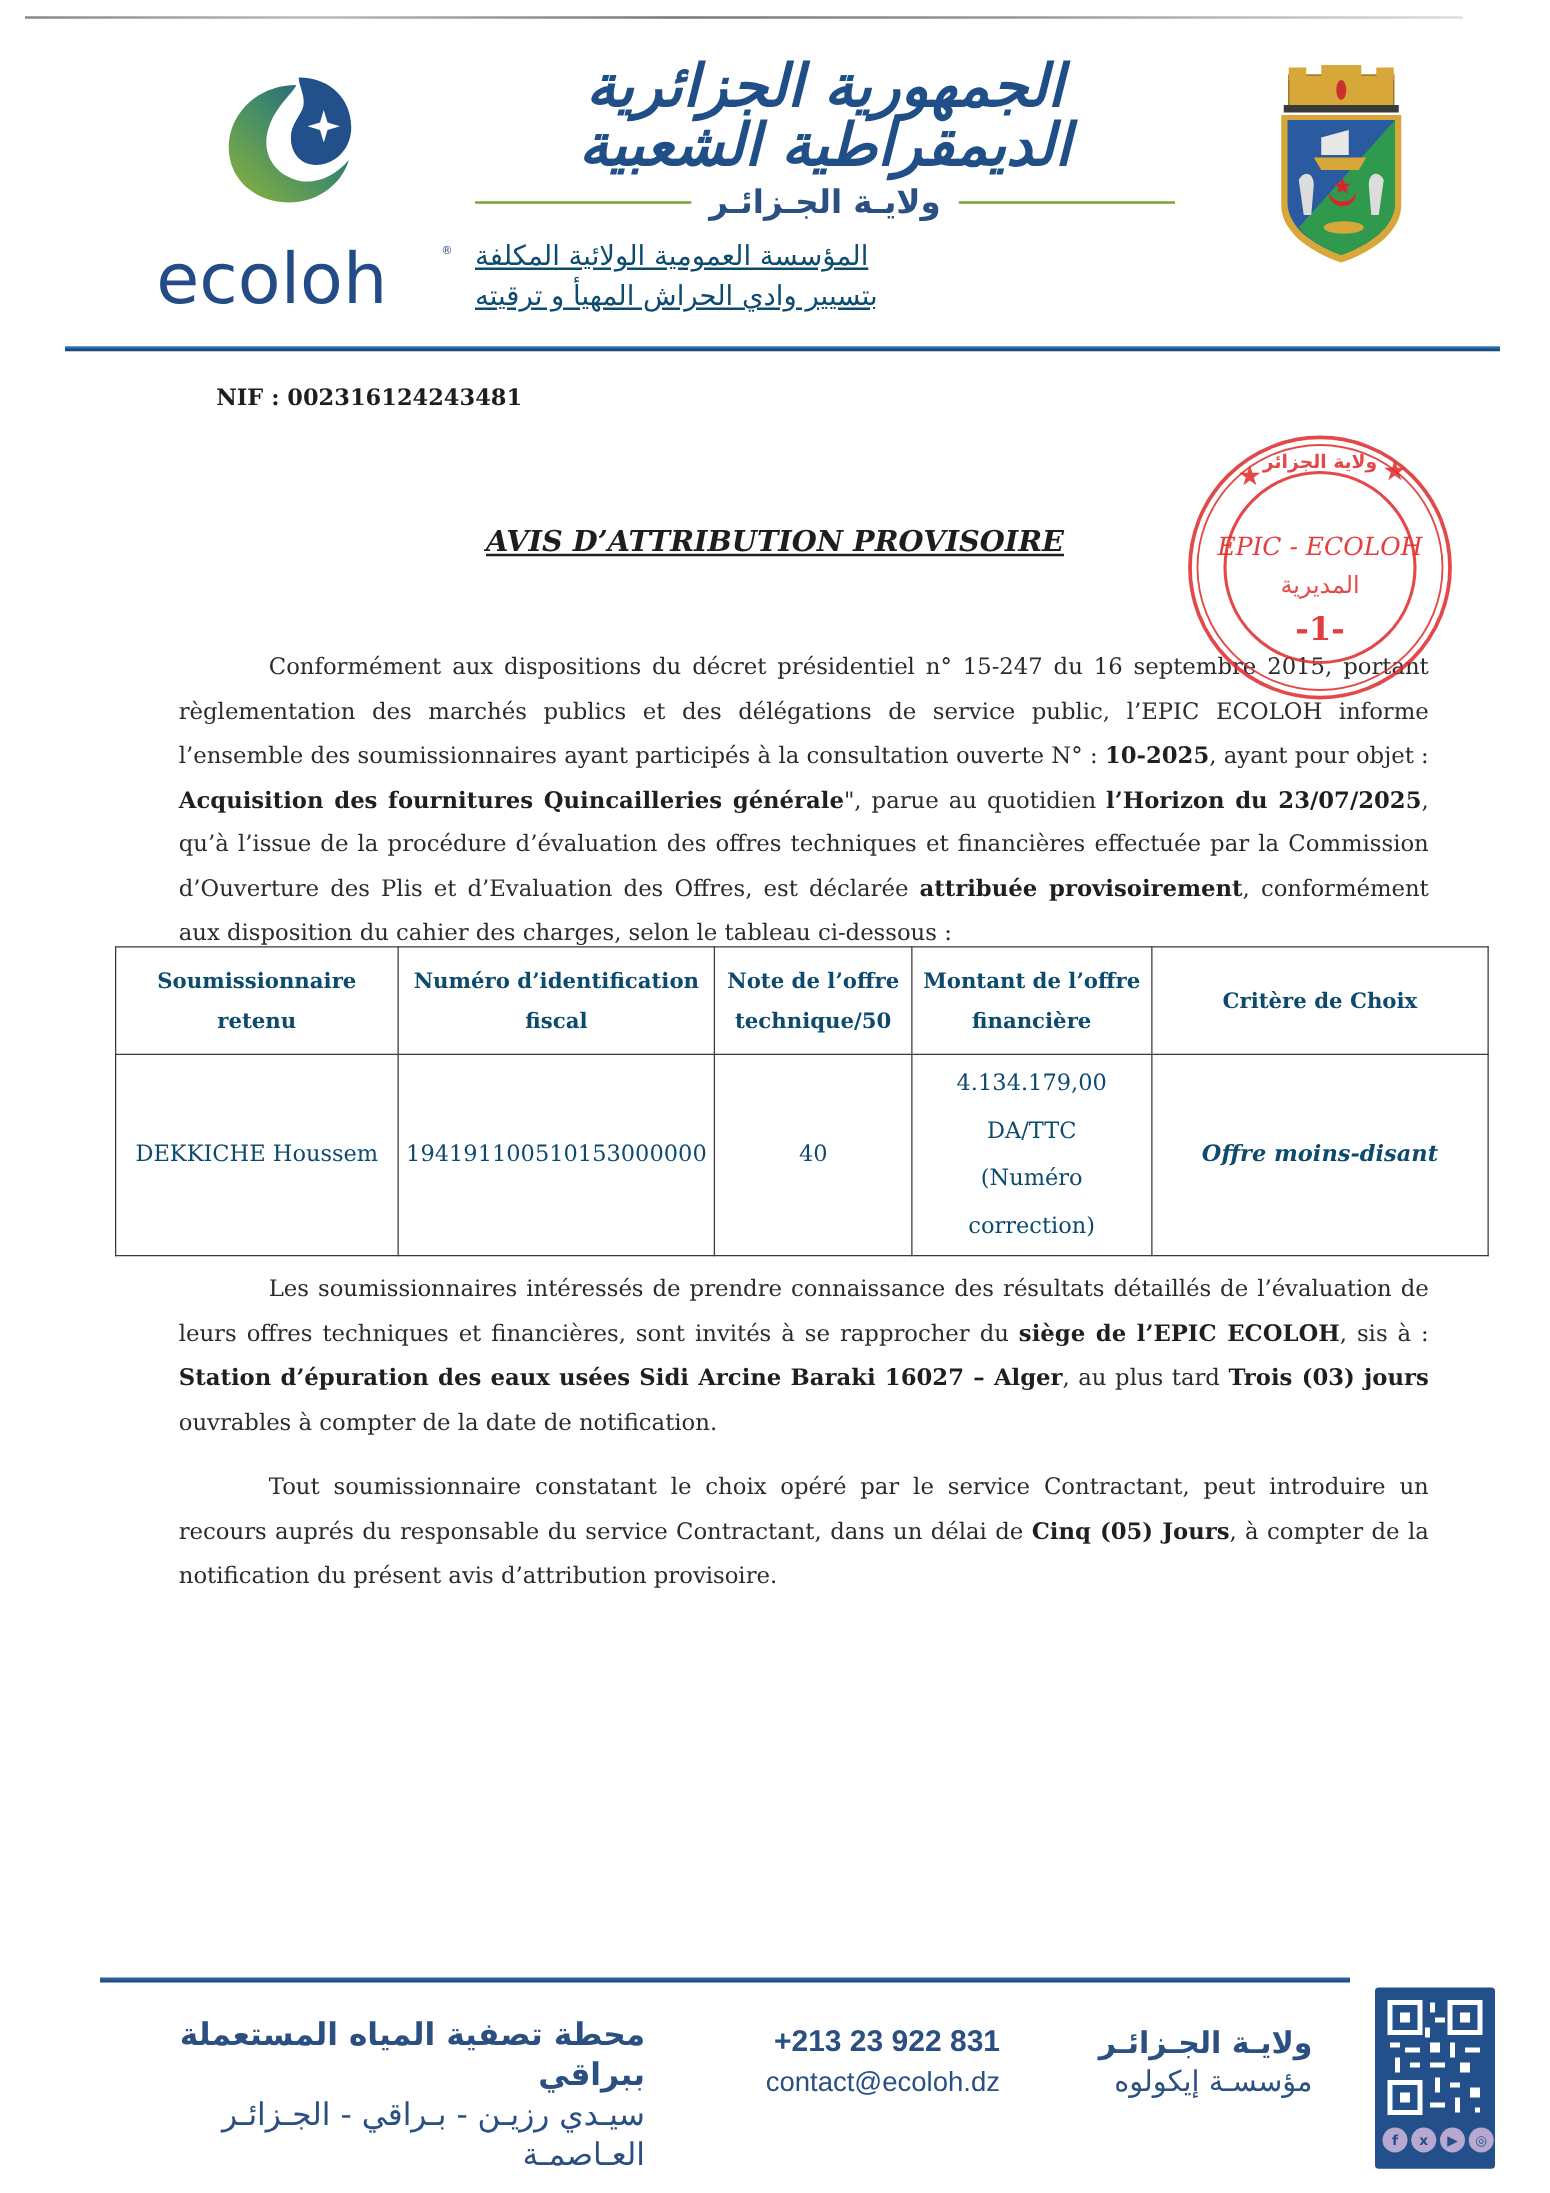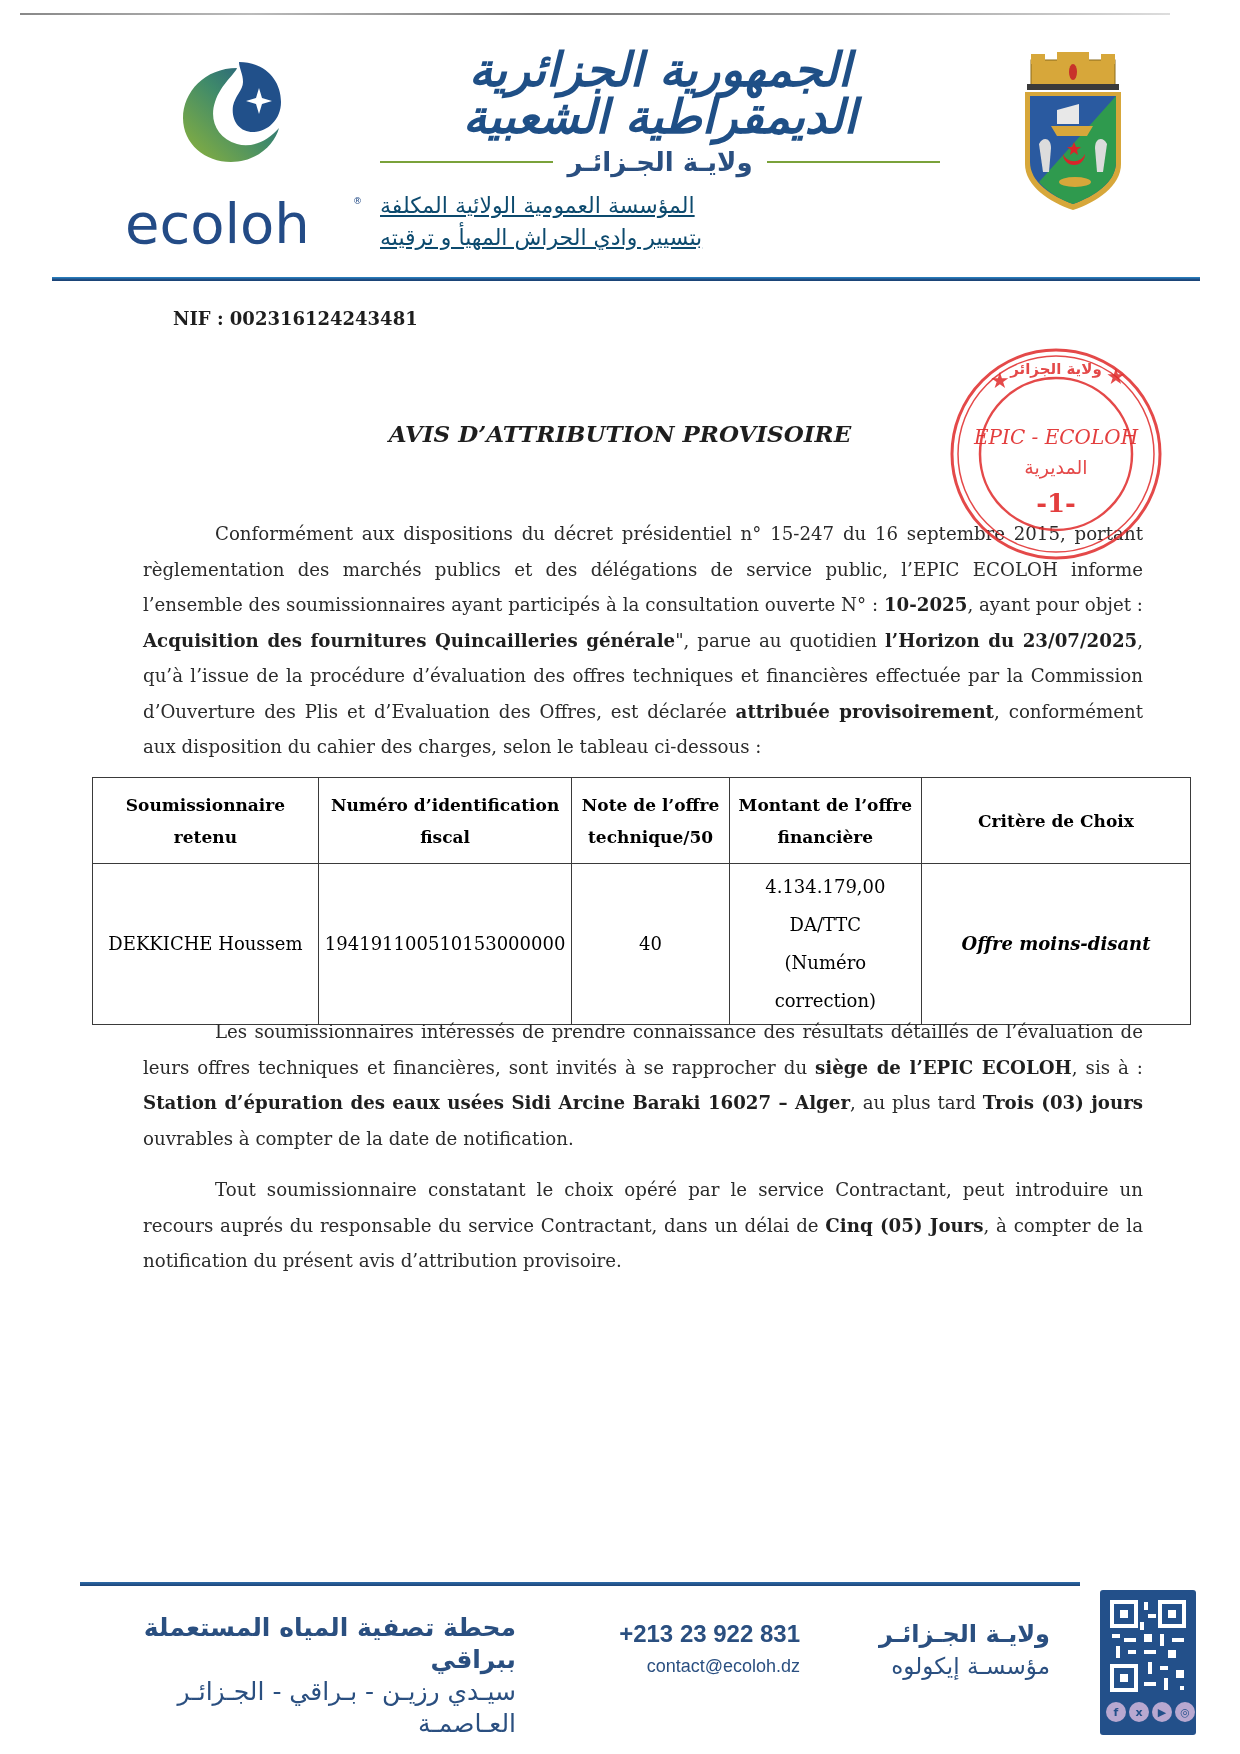--- a/index.html
+++ b/index.html
@@ -33,7 +33,7 @@
   .nif { position: absolute; left: 141px; top: 308px; font-size: 18px; font-weight: bold; color: #1e1e1e; margin-left: 32px; }
 
   
-  .doc-title { position: absolute; left: 0; width: 1240px; top: 420px; text-align: center; font-size: 23px; font-weight: bold; font-style: italic; color: #1e1e1e; letter-spacing: 0px; }
+  .doc-title { position: absolute; left: 0; width: 1240px; top: 420px; text-align: center; font-size: 23px; font-weight: bold; font-style: italic; color: #1e1e1e; letter-spacing: 0px; text-decoration: underline; }
 
   
   .para { position: absolute; left: 143px; width: 1000px; font-size: 18.2px; line-height: 35.5px; text-align: justify; color: #2b2b2b; }

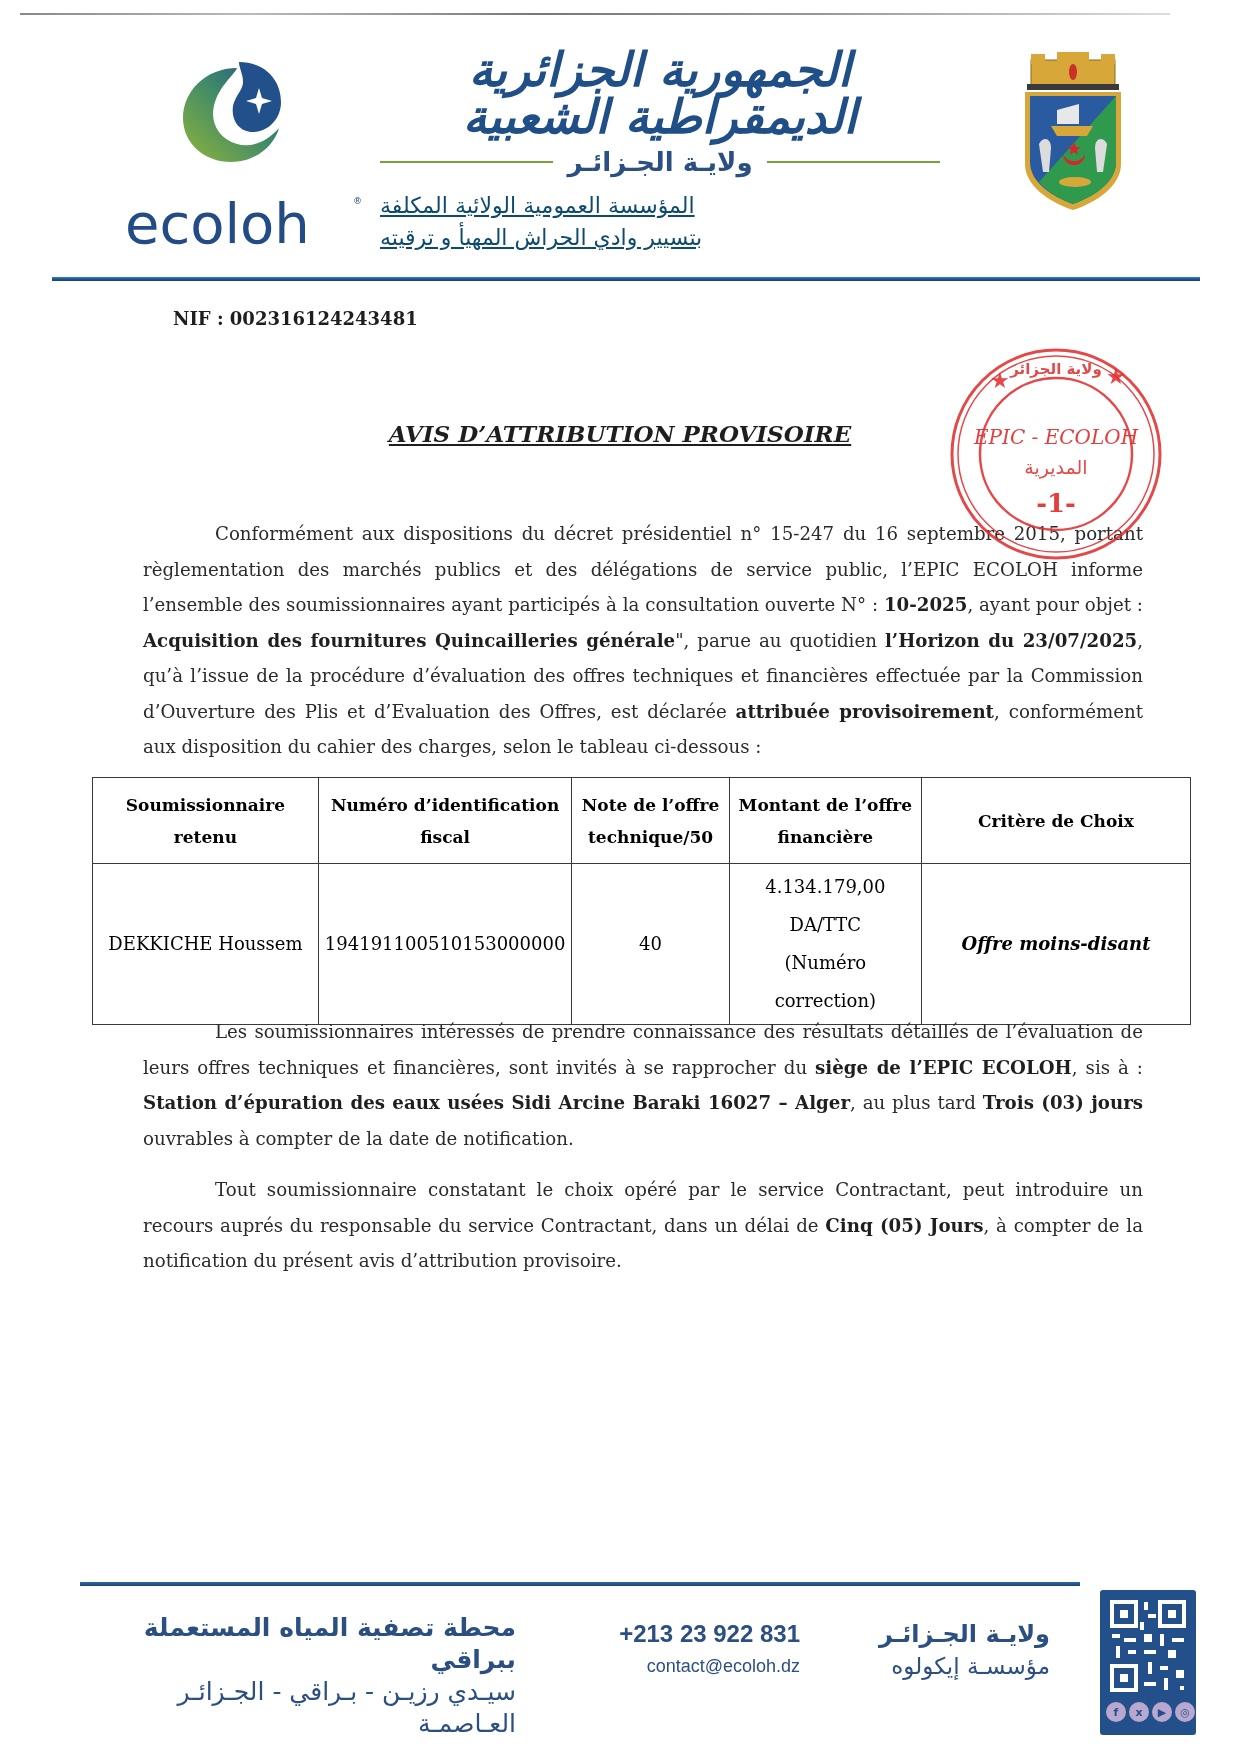--- a/index.html
+++ b/index.html
@@ -44,7 +44,7 @@
   .p3 { top: 1172px; }
 
   
-  .award-table { position: absolute; left: 92px; top: 777px; width: 1099px; border-collapse: collapse; font-size: 17px; color: #000000; }
+  .award-table { position: absolute; left: 92px; top: 757px; width: 1099px; border-collapse: collapse; font-size: 17px; color: #0c4a6e; }
   .award-table th, .award-table td { border: 1.5px solid #3a3a3a; text-align: center; vertical-align: middle; padding: 4px 6px; }
   .award-table th { height: 86px; font-weight: bold; line-height: 32px; }
   .award-table td { height: 116px; line-height: 38px; font-size: 18px; }

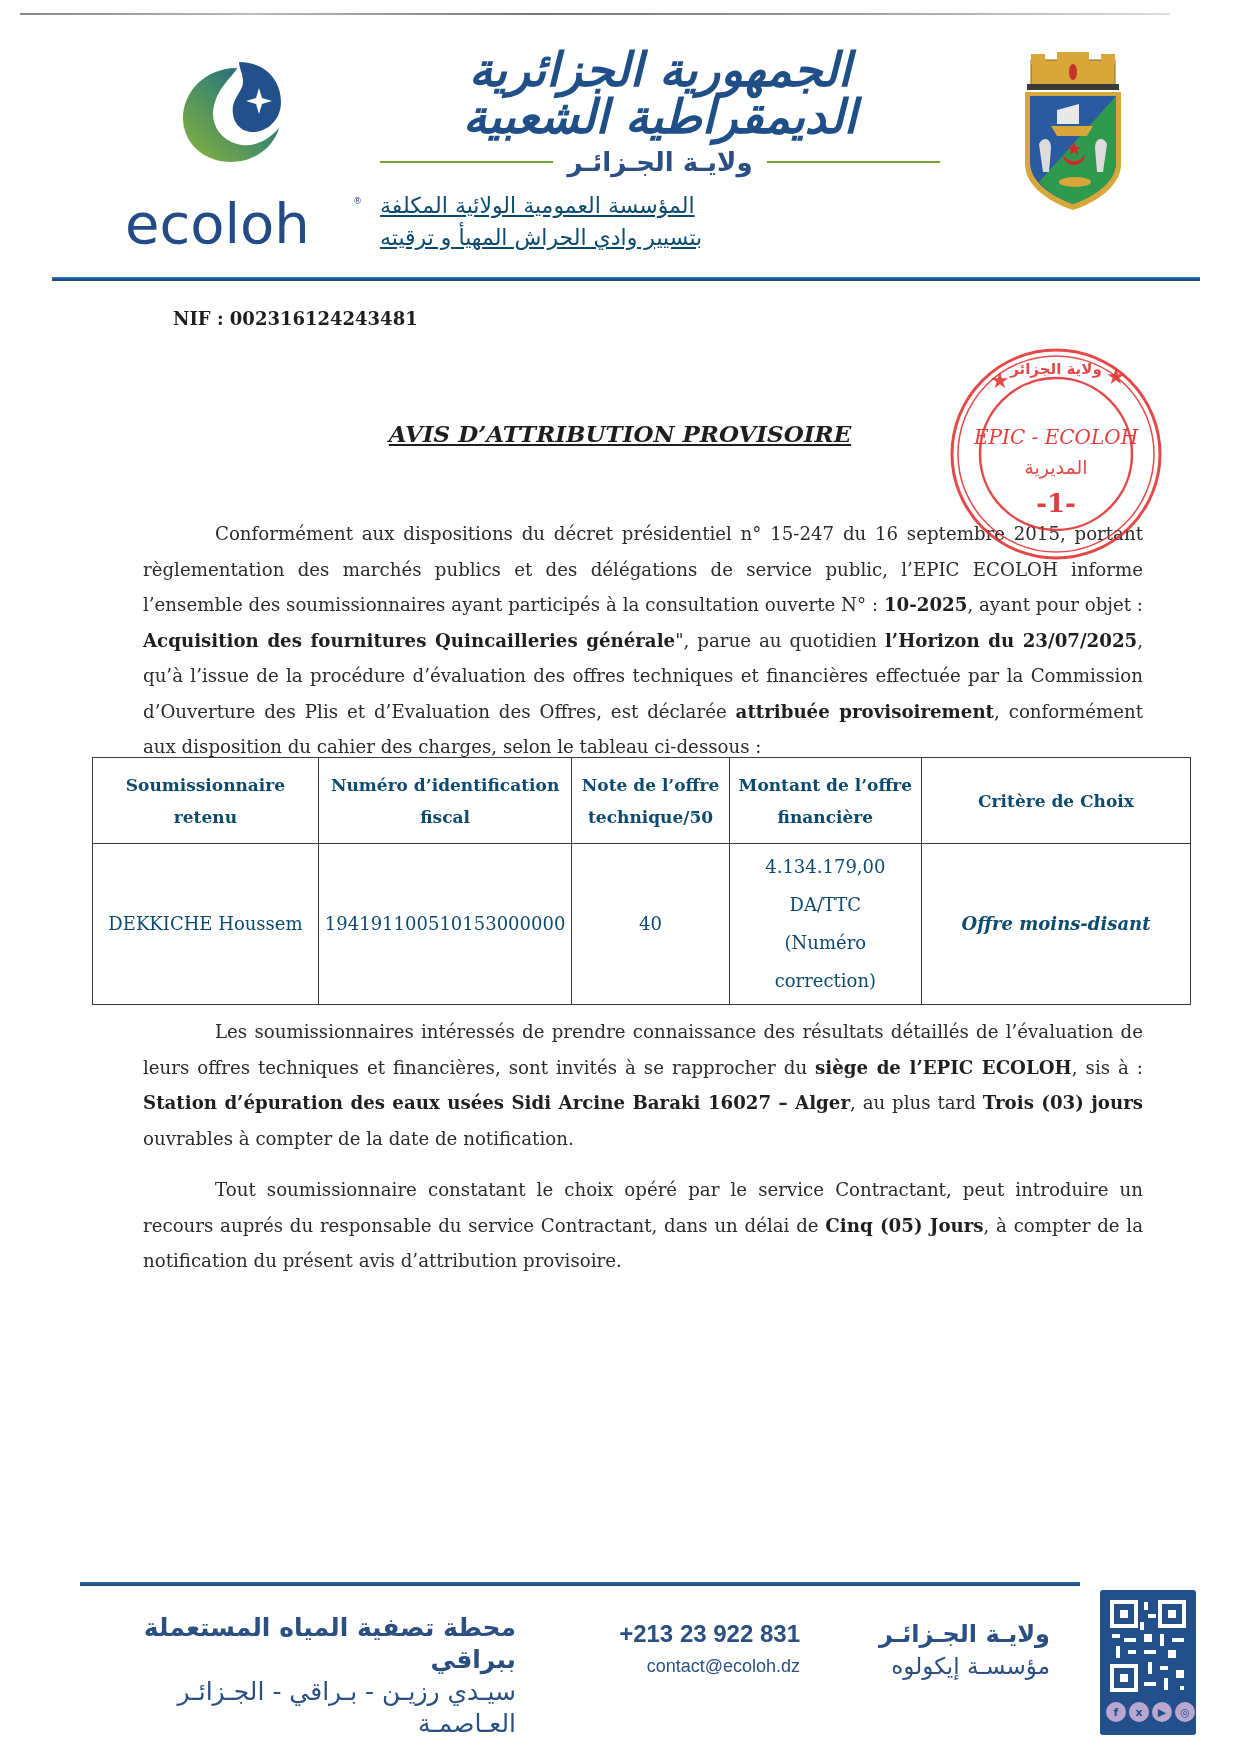--- a/index.html
+++ b/index.html
@@ -61,7 +61,7 @@
   .footer-ar-addr .l2 { font-size: 25px; line-height: 32px; }
   .footer-contact { position: absolute; left: 580px; top: 1618px; width: 220px; text-align: right; font-family: "Liberation Sans", sans-serif; color: #2a4f80; }
   .footer-contact .phone { font-size: 24px; font-weight: bold; line-height: 32px; }
-  .footer-contact .email { font-size: 18px; line-height: 32px; }
+  .footer-contact .email { font-size: 22px; line-height: 32px; }
   .footer-ar-org { position: absolute; left: 860px; top: 1618px; width: 190px; direction: rtl; text-align: right; font-family: "DejaVu Sans", sans-serif; color: #2a4f80; }
   .footer-ar-org .l1 { font-size: 24px; font-weight: bold; line-height: 32px; }
   .footer-ar-org .l2 { font-size: 23px; line-height: 32px; }

